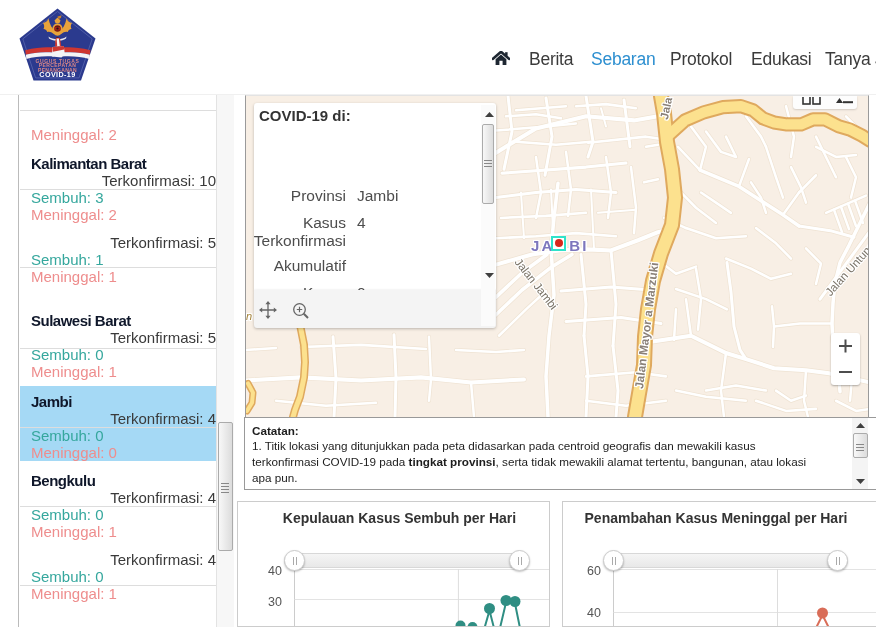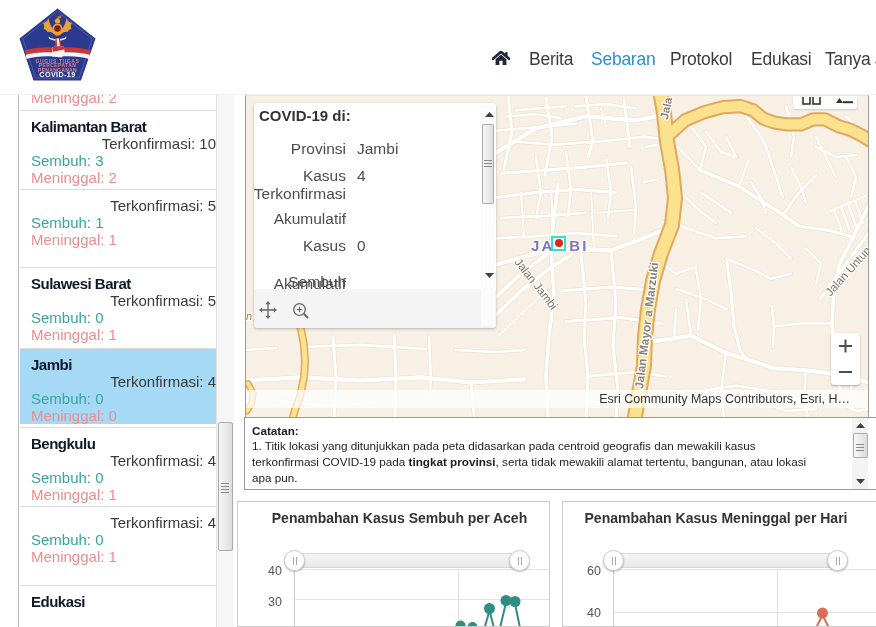--- a/index.html
+++ b/index.html
@@ -12,7 +12,7 @@
 .navblue { color:#2d8fd0; }
 #sidebar { position:absolute; left:18px; top:87px; width:199px; height:540px;
   border-left:1px solid #bbb; border-right:1px solid #e3e3e3; background:#fff; overflow:hidden; z-index:5; }
-.sitem { position:absolute; left:1px; width:196px; padding:6.5px 0 0 11px; font-size:15px; white-space:nowrap; }
+.sitem { position:absolute; left:1px; width:196px; padding:6.5px 0 0 11px; font-size:15px; white-space:nowrap;margin-top:37px; }
 .sitem .nm { font-weight:bold; color:#0f172a; line-height:17.2px; letter-spacing:-0.5px; }
 .sitem .tk { color:#3a3a3a; line-height:17.2px;text-align:right; }
 .sitem .sb { color:#35a79d; line-height:17.2px; }

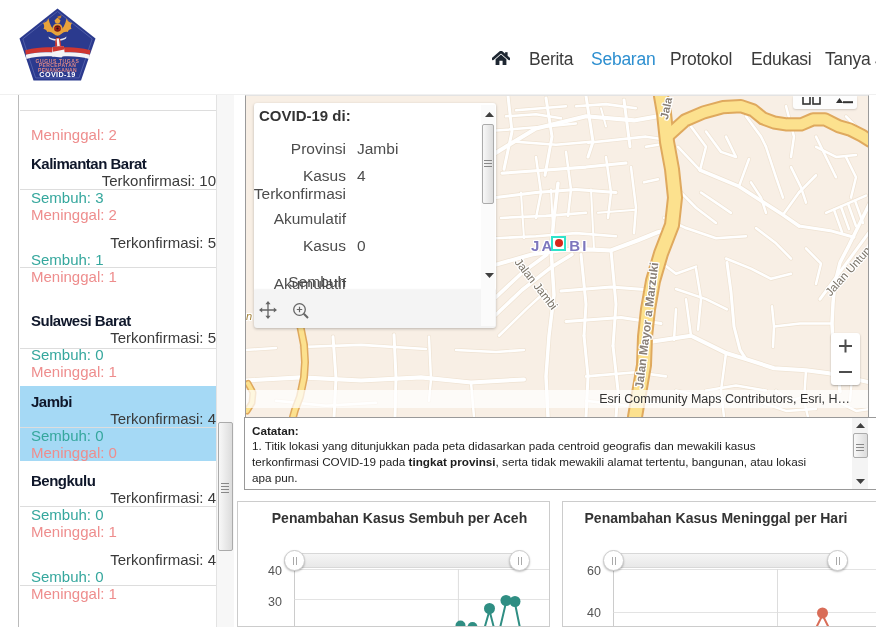--- a/index.html
+++ b/index.html
@@ -31,7 +31,7 @@
 #popfoot { position:absolute; left:8px; top:194px; width:242px; height:38px; background:#f4f4f4;
   border-radius:0 0 3px 3px; box-shadow:0 1px 3px rgba(0,0,0,.25); z-index:3; }
 #popup h3 { font-size:15px; color:#333; position:absolute; left:5px; top:4px; font-weight:bold; }
-.prow { position:absolute; font-size:15.5px; color:#4d4d4d; white-space:nowrap; }
+.prow { position:absolute; font-size:15.5px; color:#4d4d4d; white-space:nowrap;margin-top:47px; }
 .plab { text-align:right; width:97px; left:-5px; }
 .pval { left:103px; }
 #attrib { position:absolute; left:0; bottom:9px; width:624px; height:18px;

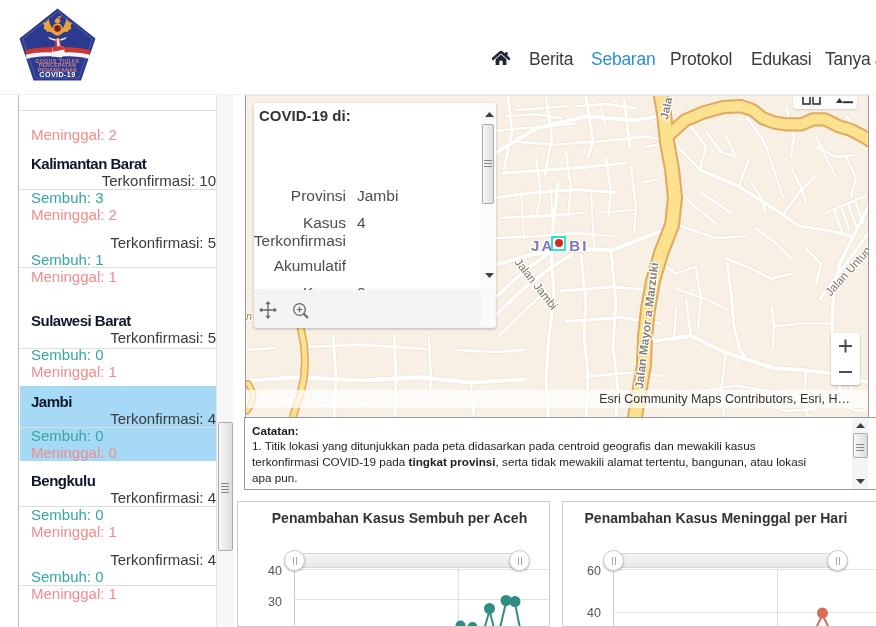--- a/index.html
+++ b/index.html
@@ -375,7 +375,6 @@
 <div class="abs" style="left:0px;top:214px;font-size:11px;font-style:italic;color:#a5843c;text-shadow:-1px -1px 0 #fff,1px -1px 0 #fff,-1px 1px 0 #fff,1px 1px 0 #fff,0 -1px 0 #fff,0 1px 0 #fff,-1px 0 0 #fff,1px 0 0 #fff;white-space:nowrap">n</div>
 <div class="abs" style="left:305px;top:139.5px;width:15px;height:15px;border:2.5px solid #30e2ca;background:#fff;z-index:2"></div>
       <div class="abs" style="left:308.5px;top:143px;width:8px;height:8px;border-radius:50%;background:#d8281c;z-index:2"></div>
-    <div id="attrib">Esri Community Maps Contributors, Esri, H…</div>
     <div id="zoombox">
       <svg width="29" height="52" viewBox="0 0 29 52">
         <path d="M8 13 h13 M14.5 6.5 v13" stroke="#4d4d4d" stroke-width="2"></path>

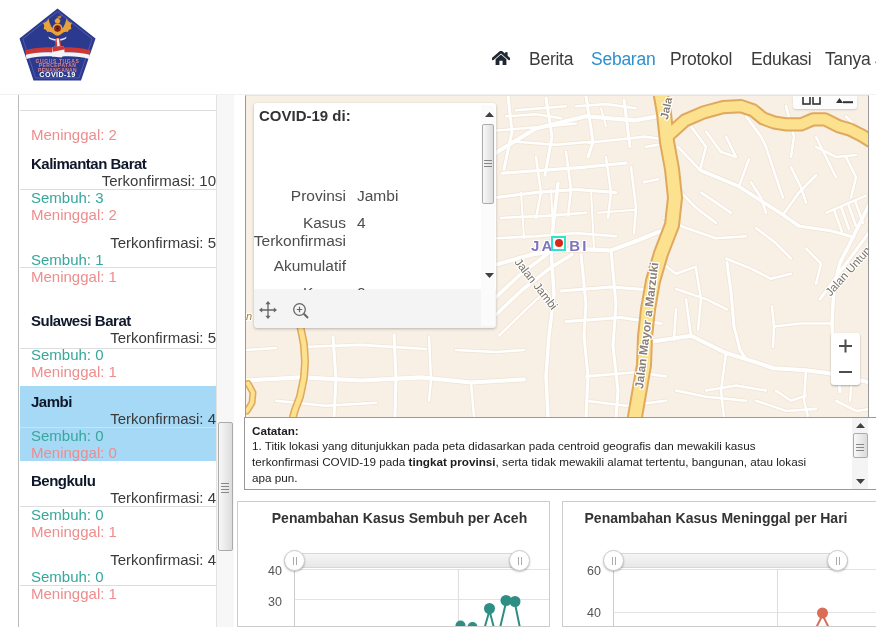--- a/index.html
+++ b/index.html
@@ -446,7 +446,7 @@
       <path d="M0 0 L9 0 L4.5 5 Z" fill="#404040"></path>
     </svg>
   <div class="chart" id="chartL">
-    <div class="ctitle" style="padding-left:12px">Penambahan Kasus Sembuh per Aceh</div>
+    <div class="ctitle" style="padding-left:12px">Kepulauan Kasus Sembuh per Hari</div>
     <svg class="abs" style="left:0;top:0" width="311" height="124" viewBox="0 0 311 124">
         <line x1="56.5" y1="64" x2="56.5" y2="126" stroke="#ccc" stroke-width="1"></line>
 <line x1="56.5" y1="67.5" x2="311" y2="67.5" stroke="#e3e3e3" stroke-width="1"></line>

